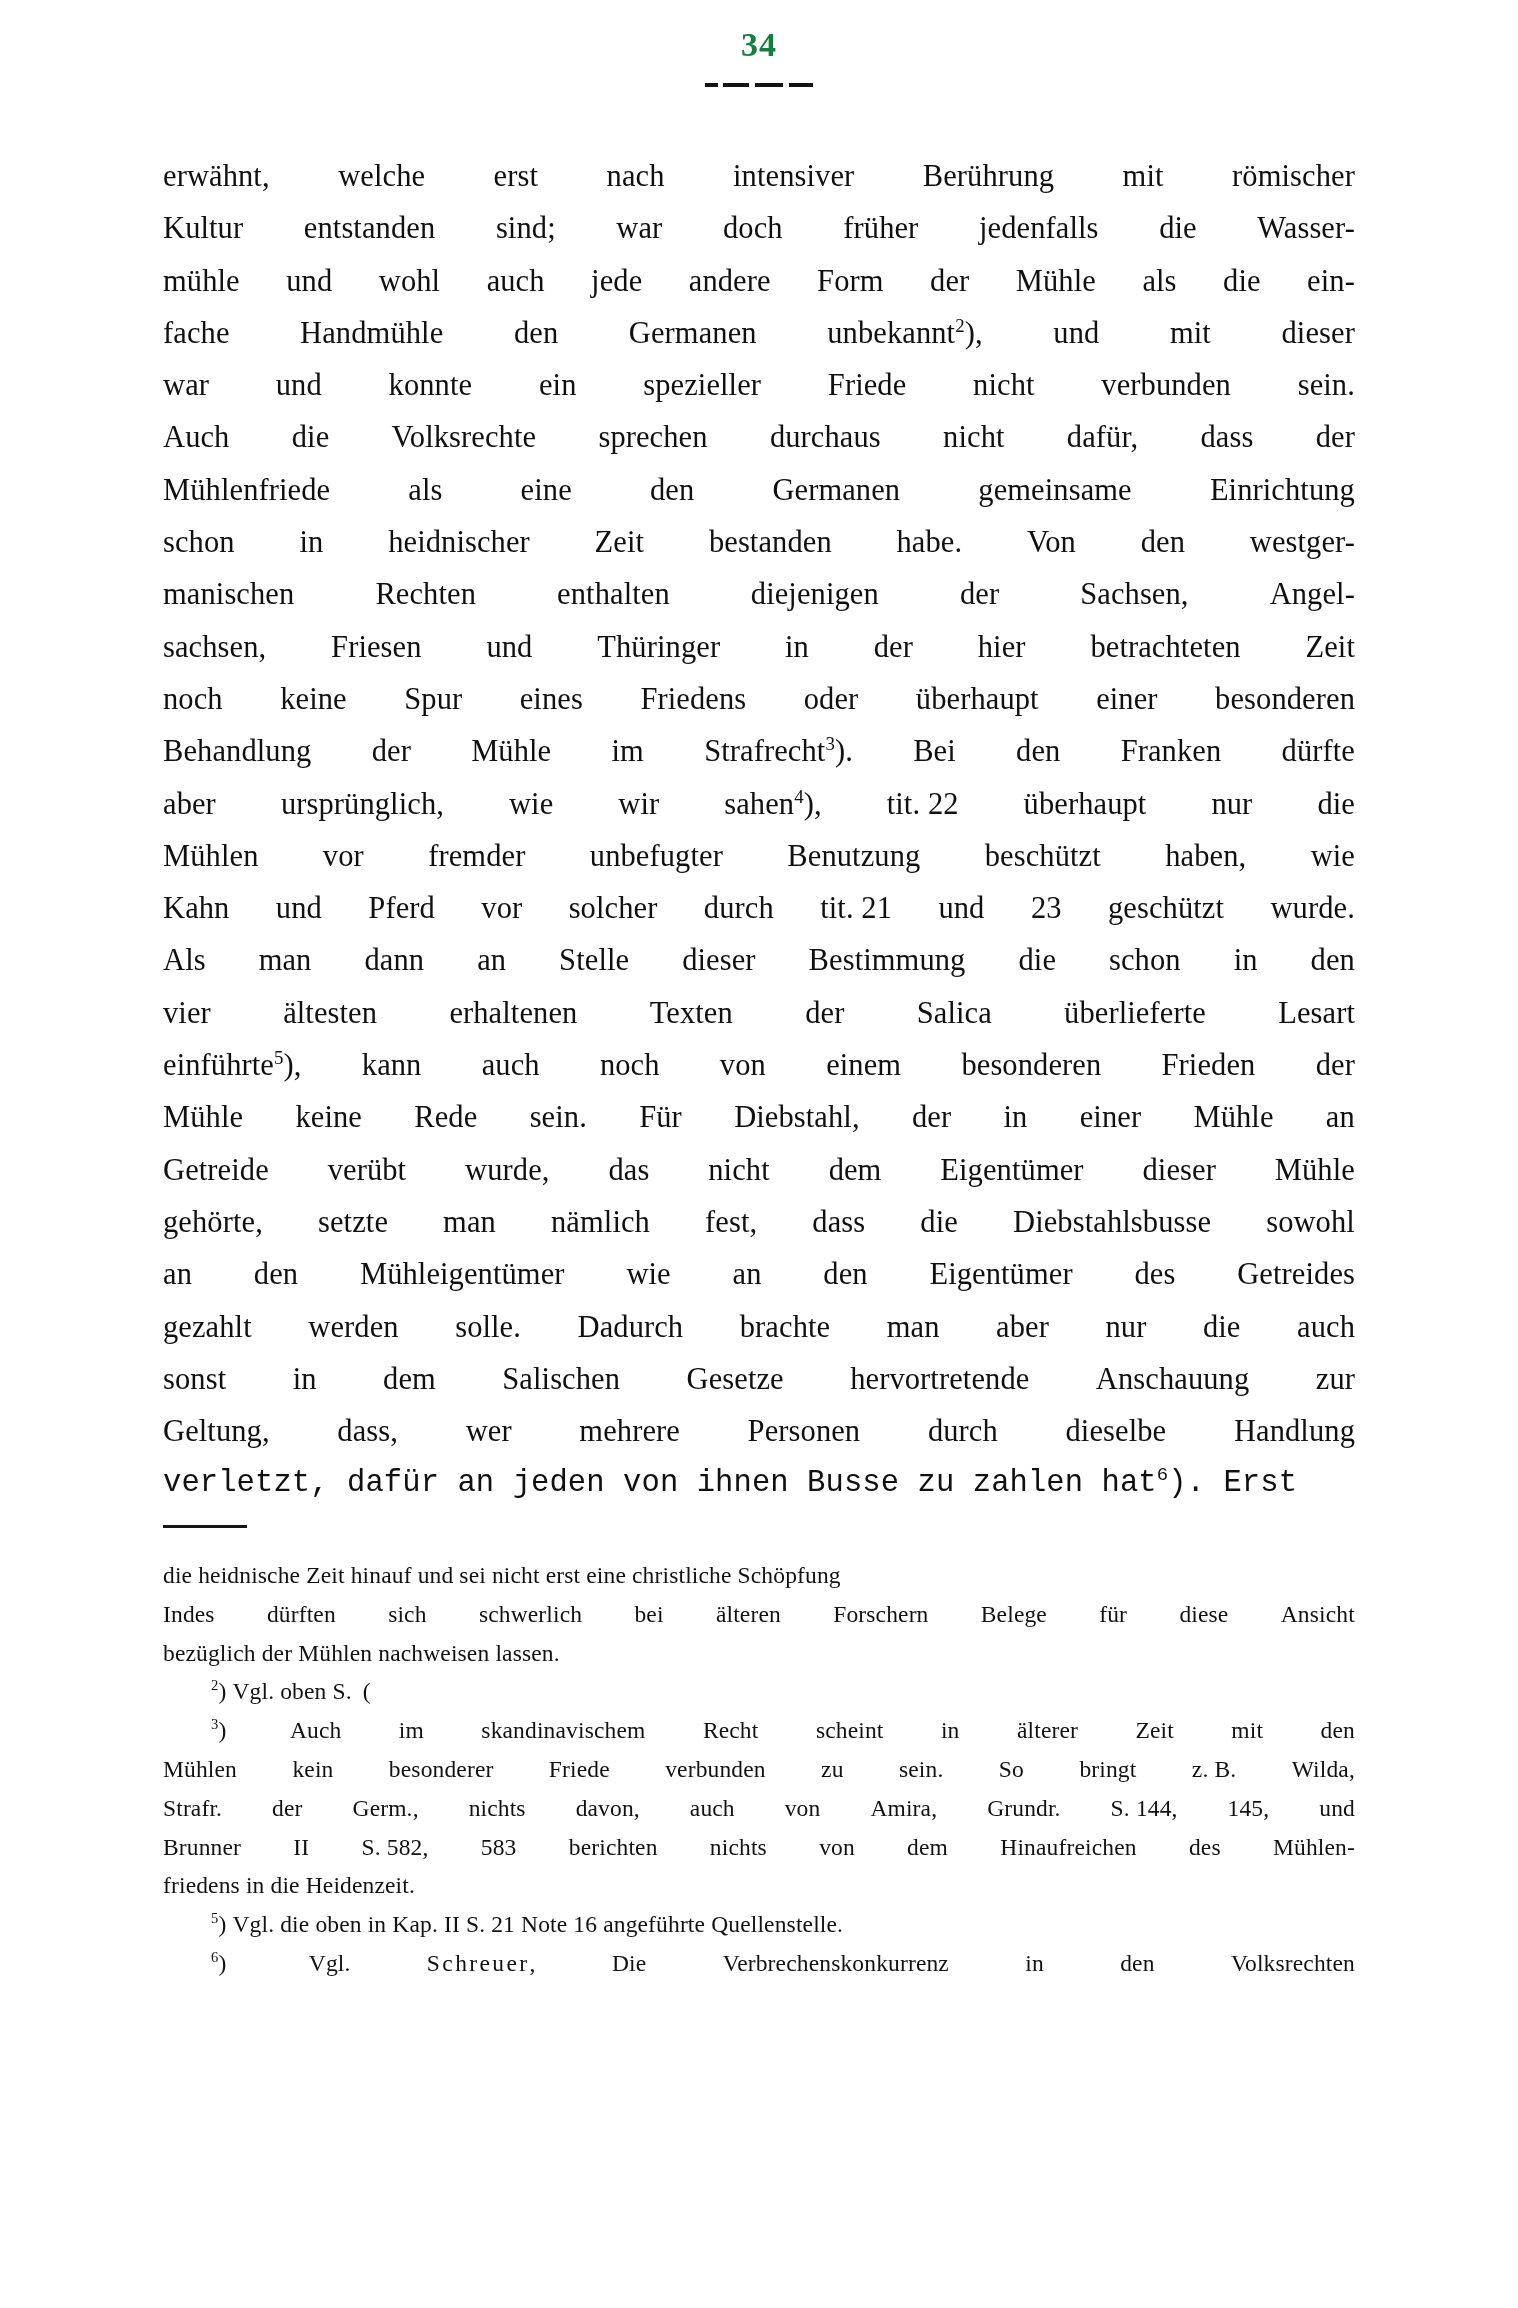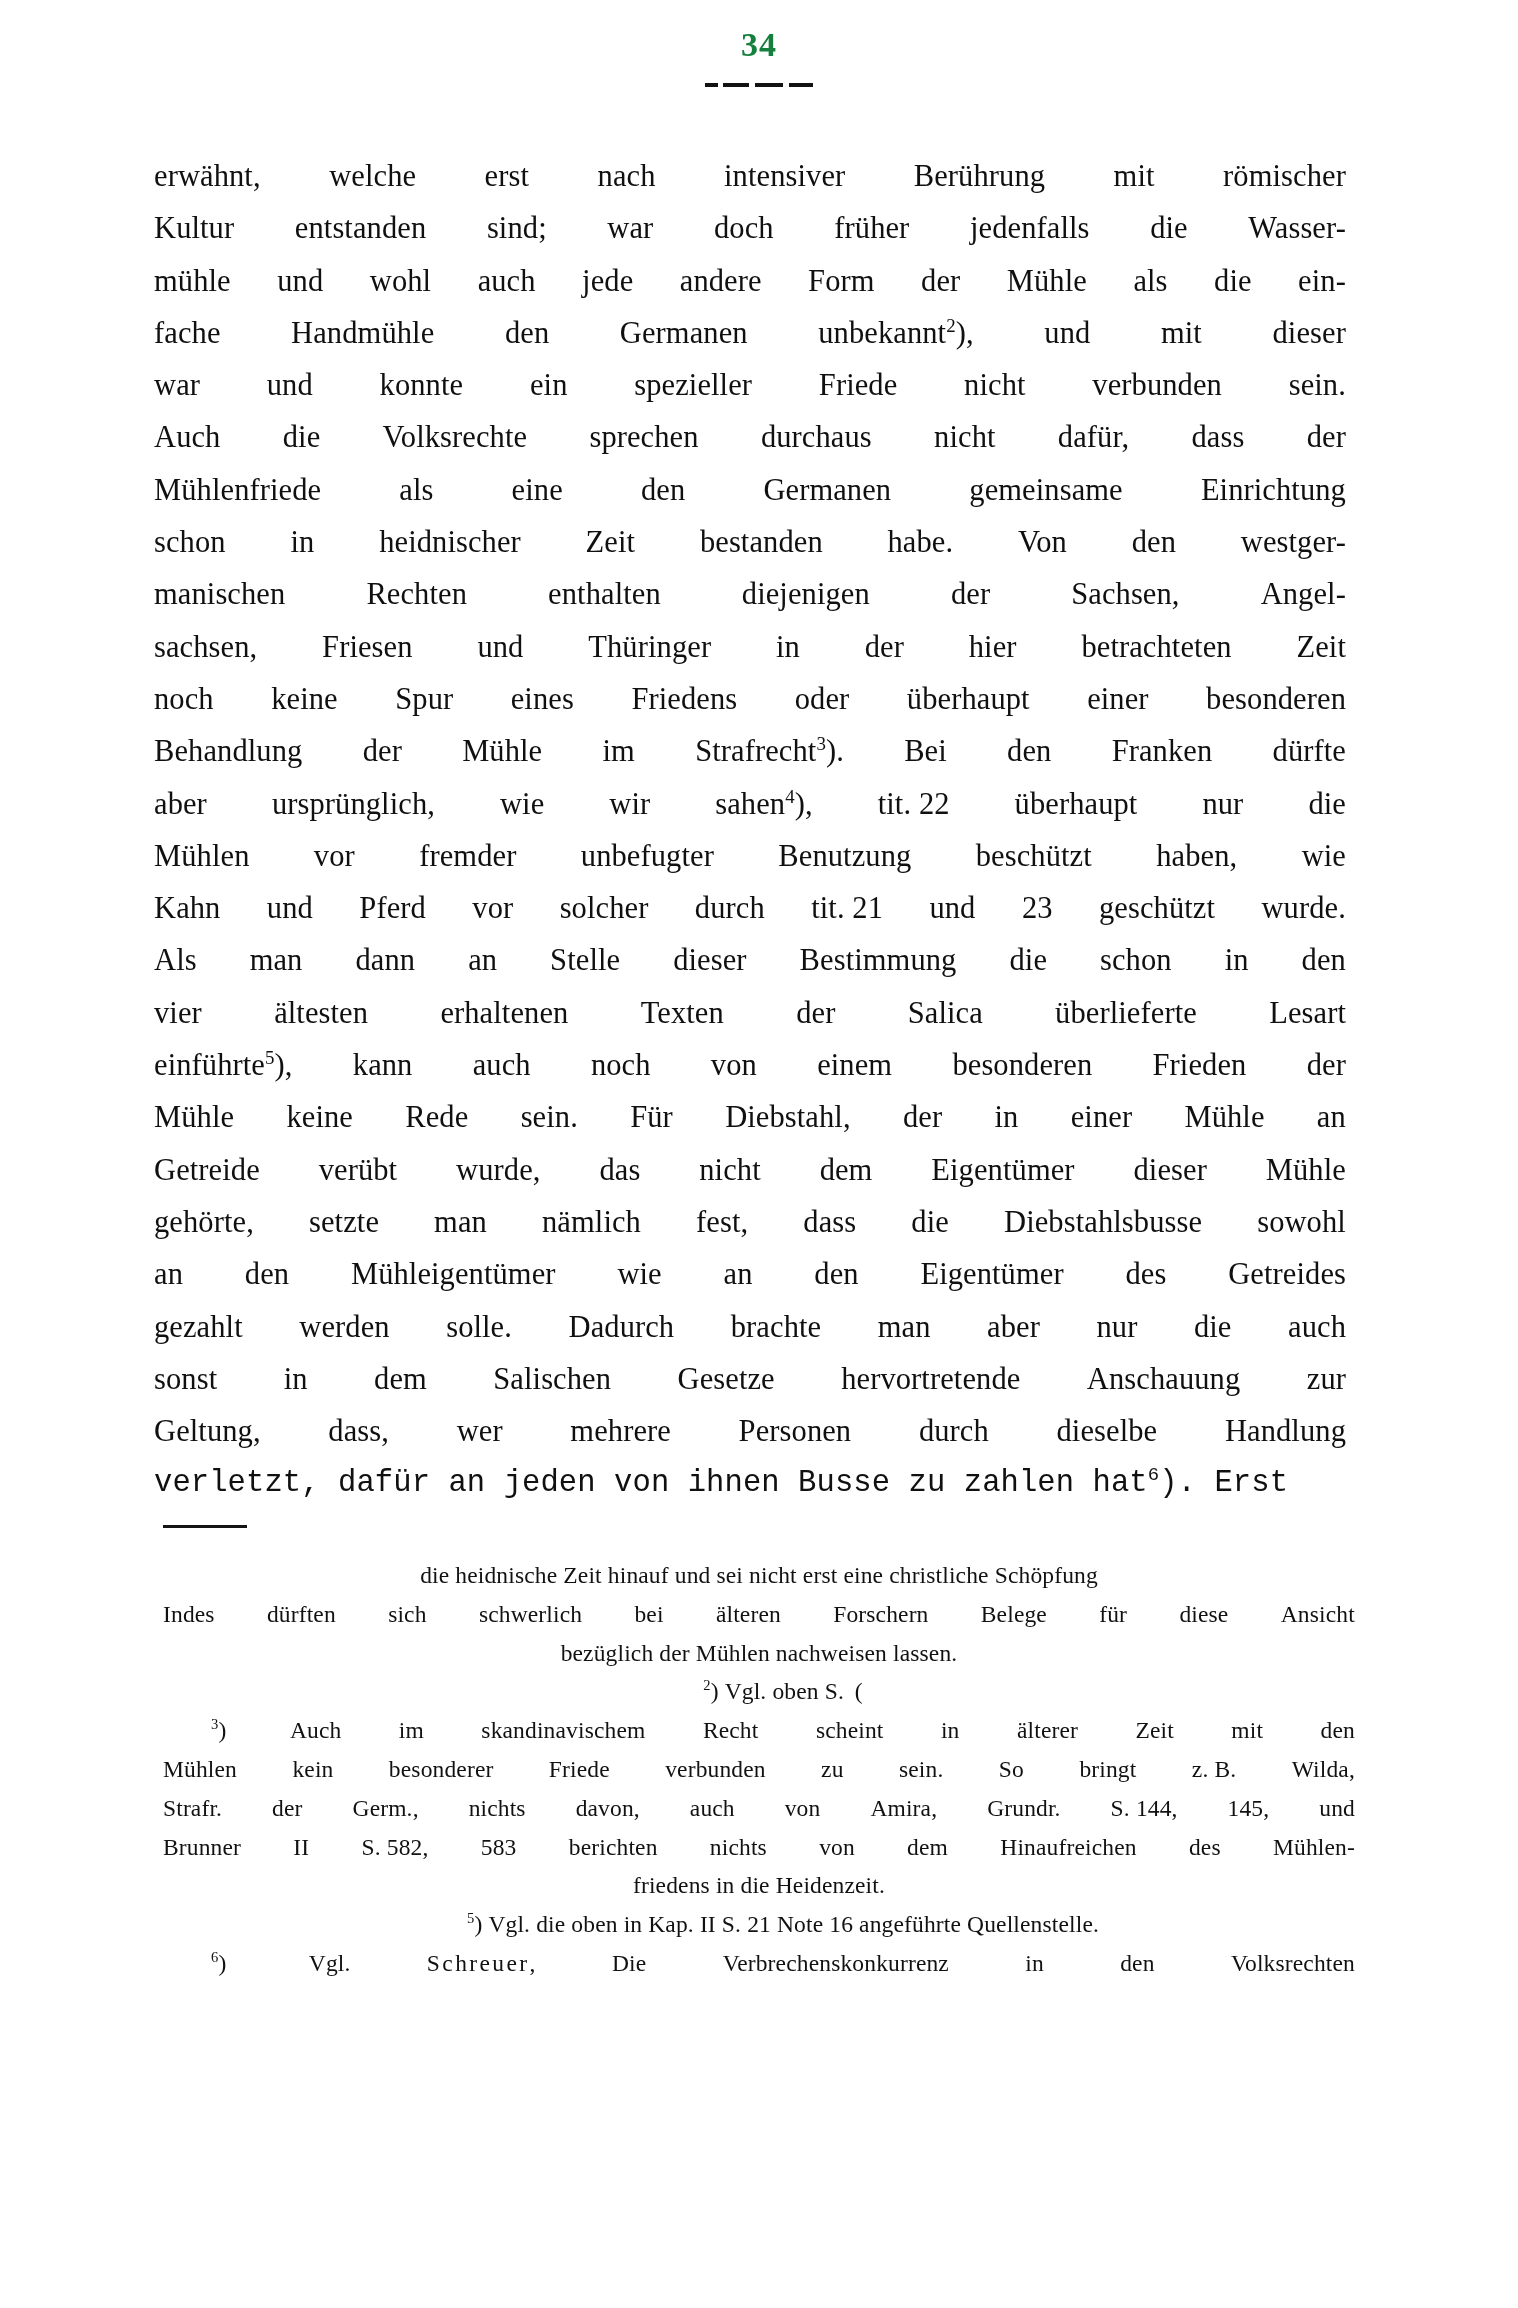--- a/index.html
+++ b/index.html
@@ -64,7 +64,7 @@
   .body-block {
     position: absolute;
     top: 150px;
-    left: 154px;
+    left: 163px;
     width: 1192px;
   }
   .body-line {

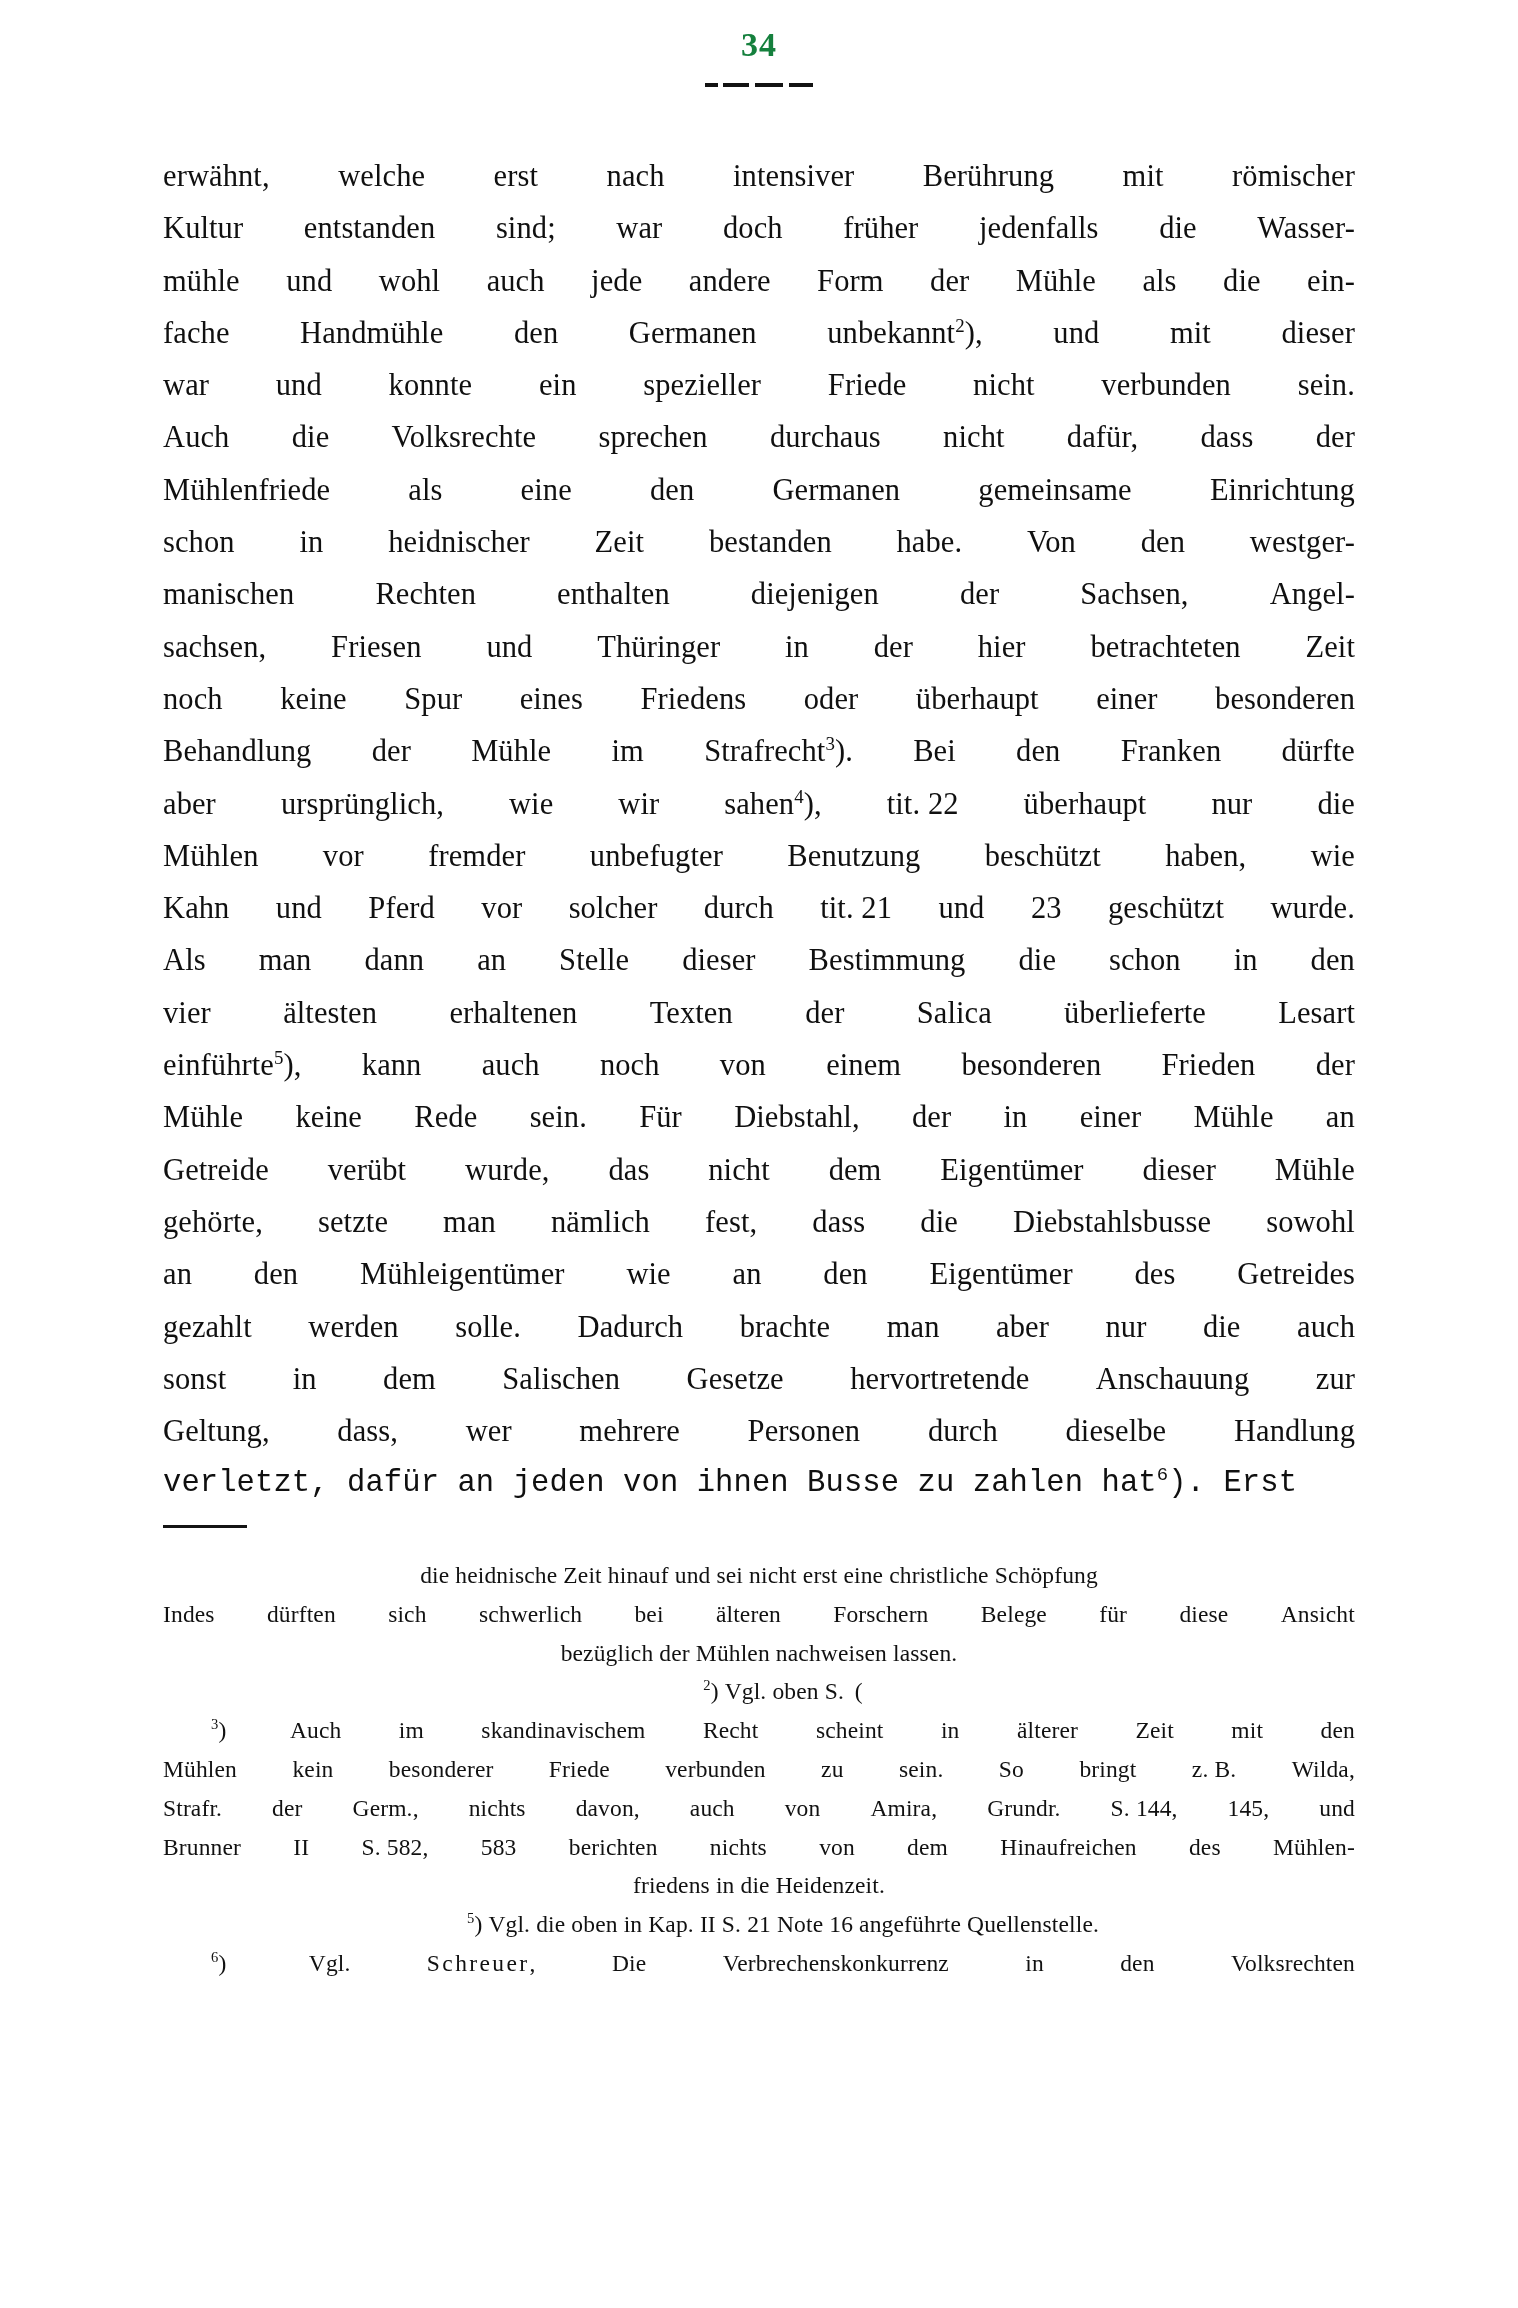--- a/index.html
+++ b/index.html
@@ -107,7 +107,6 @@
     top: 1556px;
     left: 163px;
     width: 1192px;
-    text-align: center;
   }
   .fn-line {
     font-size: 23.5px;

